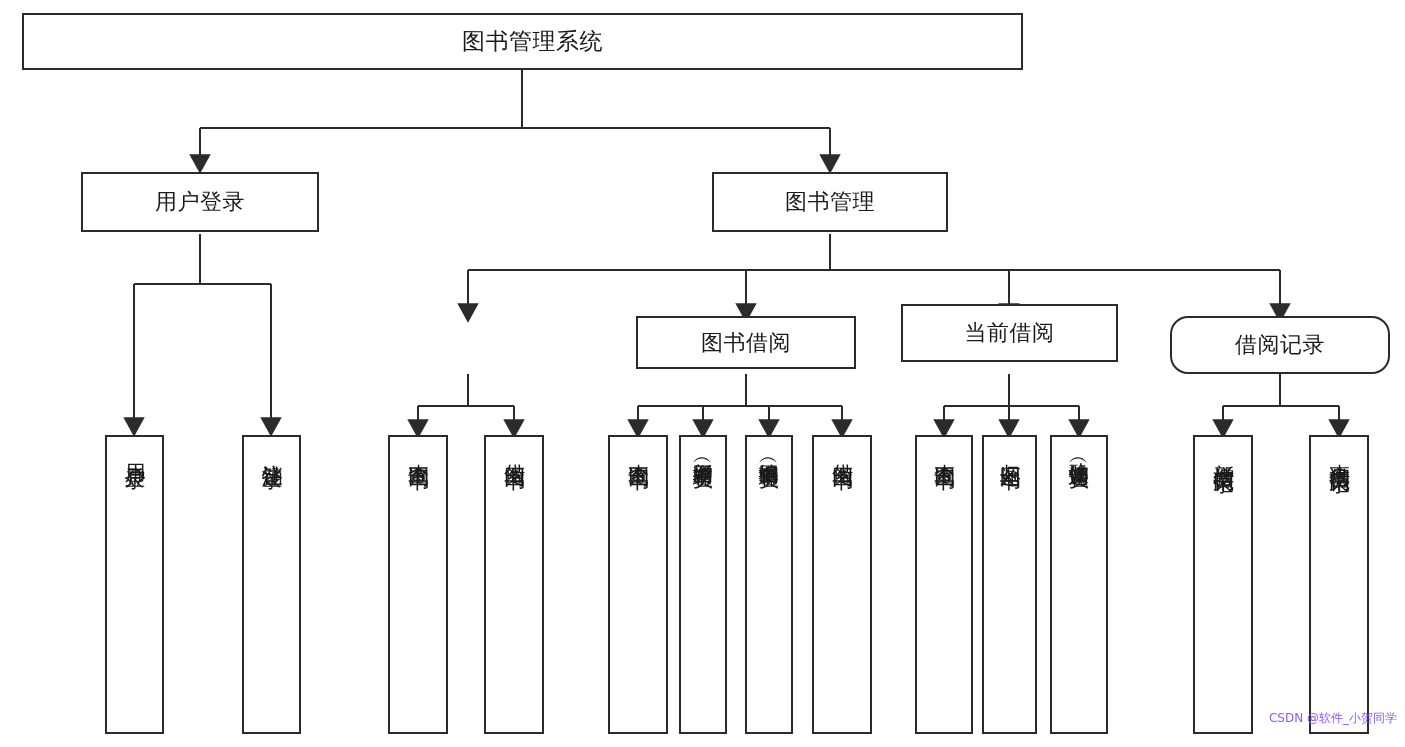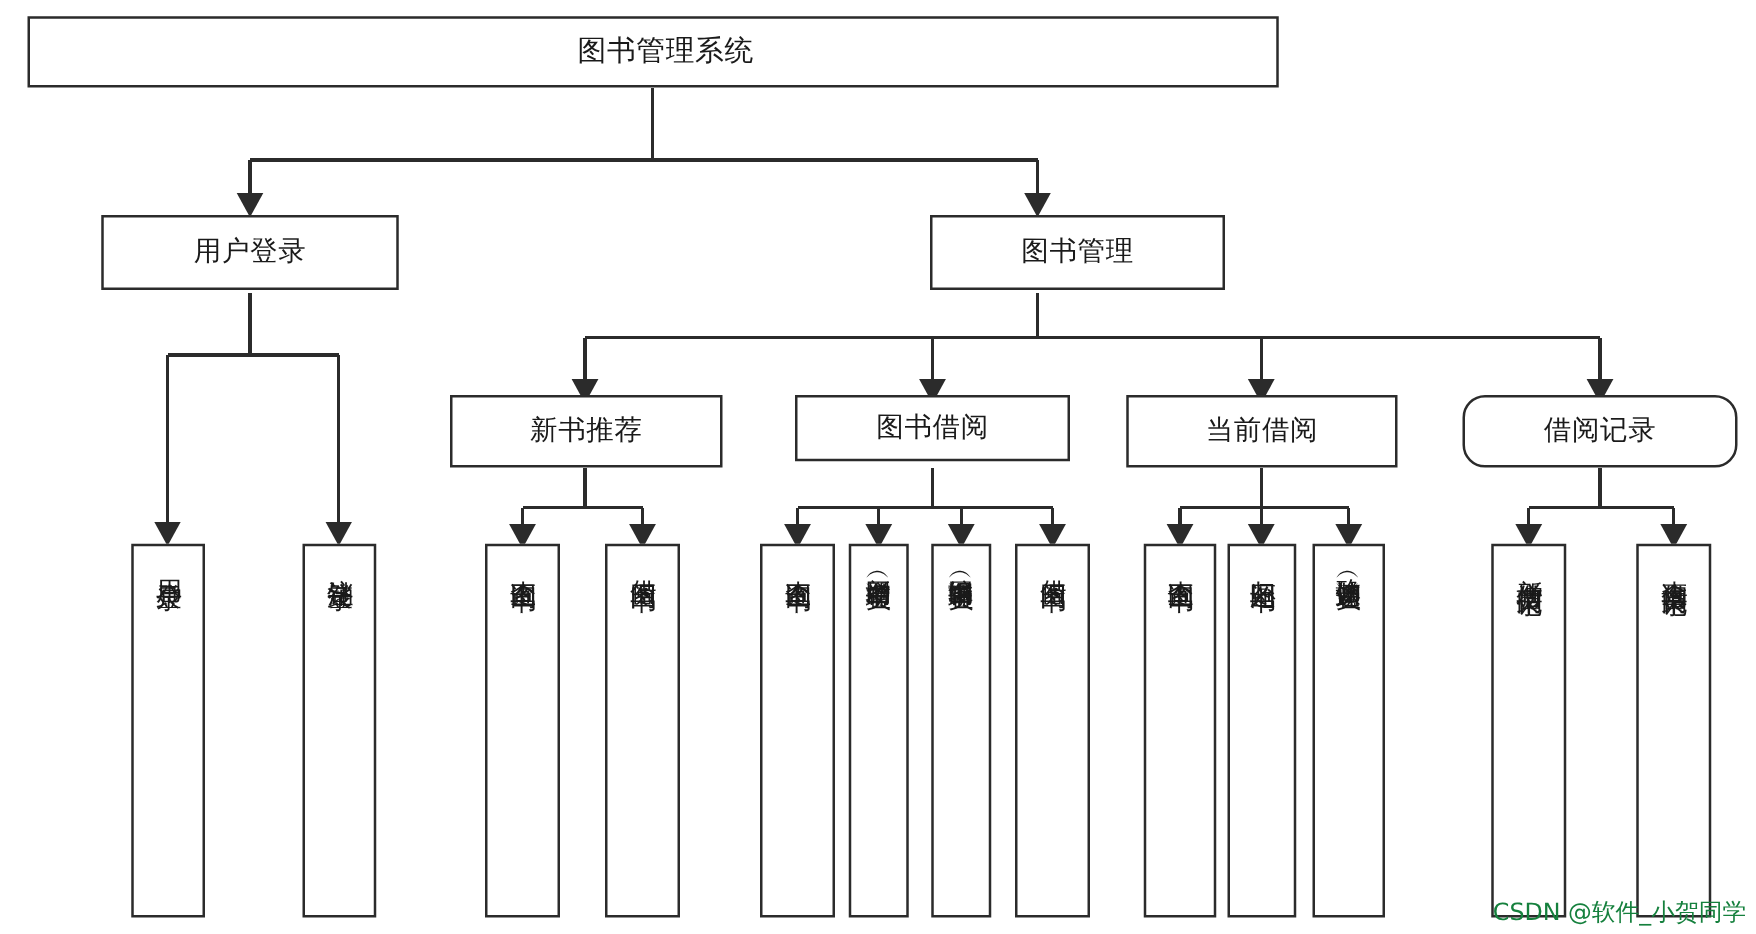--- a/index.html
+++ b/index.html
@@ -146,7 +146,7 @@
   <div class="node horiz" style="left:81px; top:172px; width:238px; height:60px;">
     <span class="label">用户登录</span>
   </div>
-  <div class="node horiz" style="left:712px; top:172px; width:236px; height:60px;margin-left:32px;">
+  <div class="node horiz" style="left:712px; top:172px; width:236px; height:60px;">
     <span class="label">图书管理</span>
   </div>
 

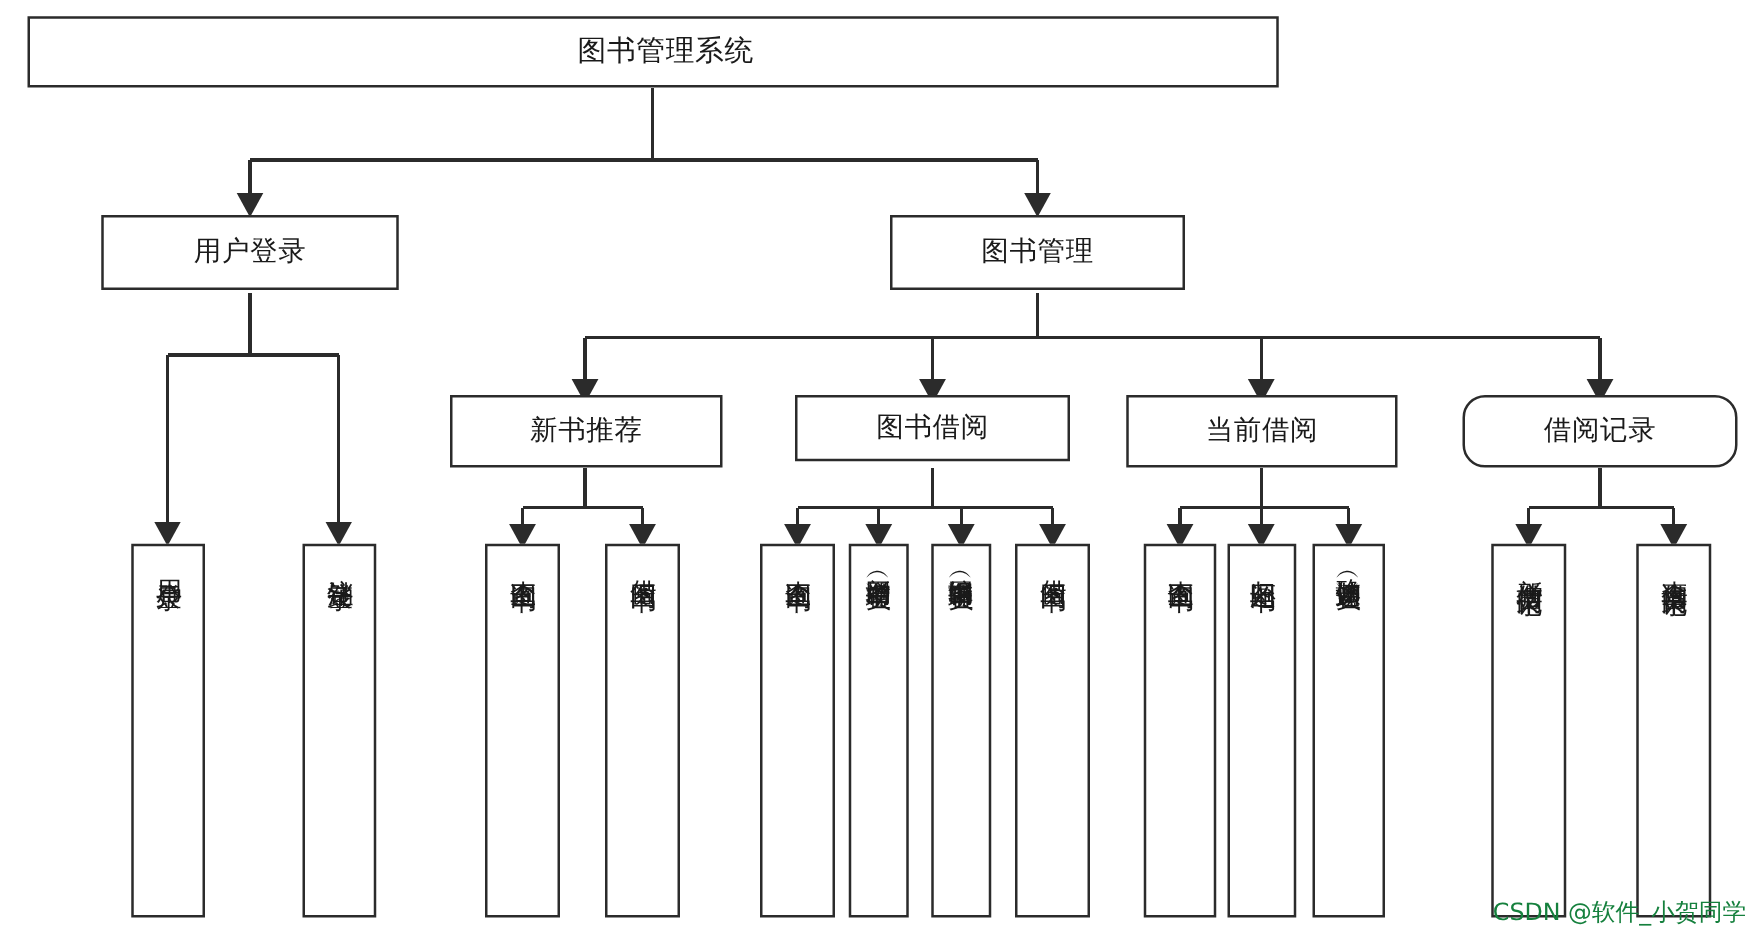--- a/index.html
+++ b/index.html
@@ -150,9 +150,6 @@
     <span class="label">图书管理</span>
   </div>
 
-  <div class="node horiz" style="left:360px; top:316px; width:218px; height:58px;">
-    <span class="label">新书推荐</span>
-  </div>
   <div class="node horiz" style="left:636px; top:316px; width:220px; height:53px;">
     <span class="label">图书借阅</span>
   </div>

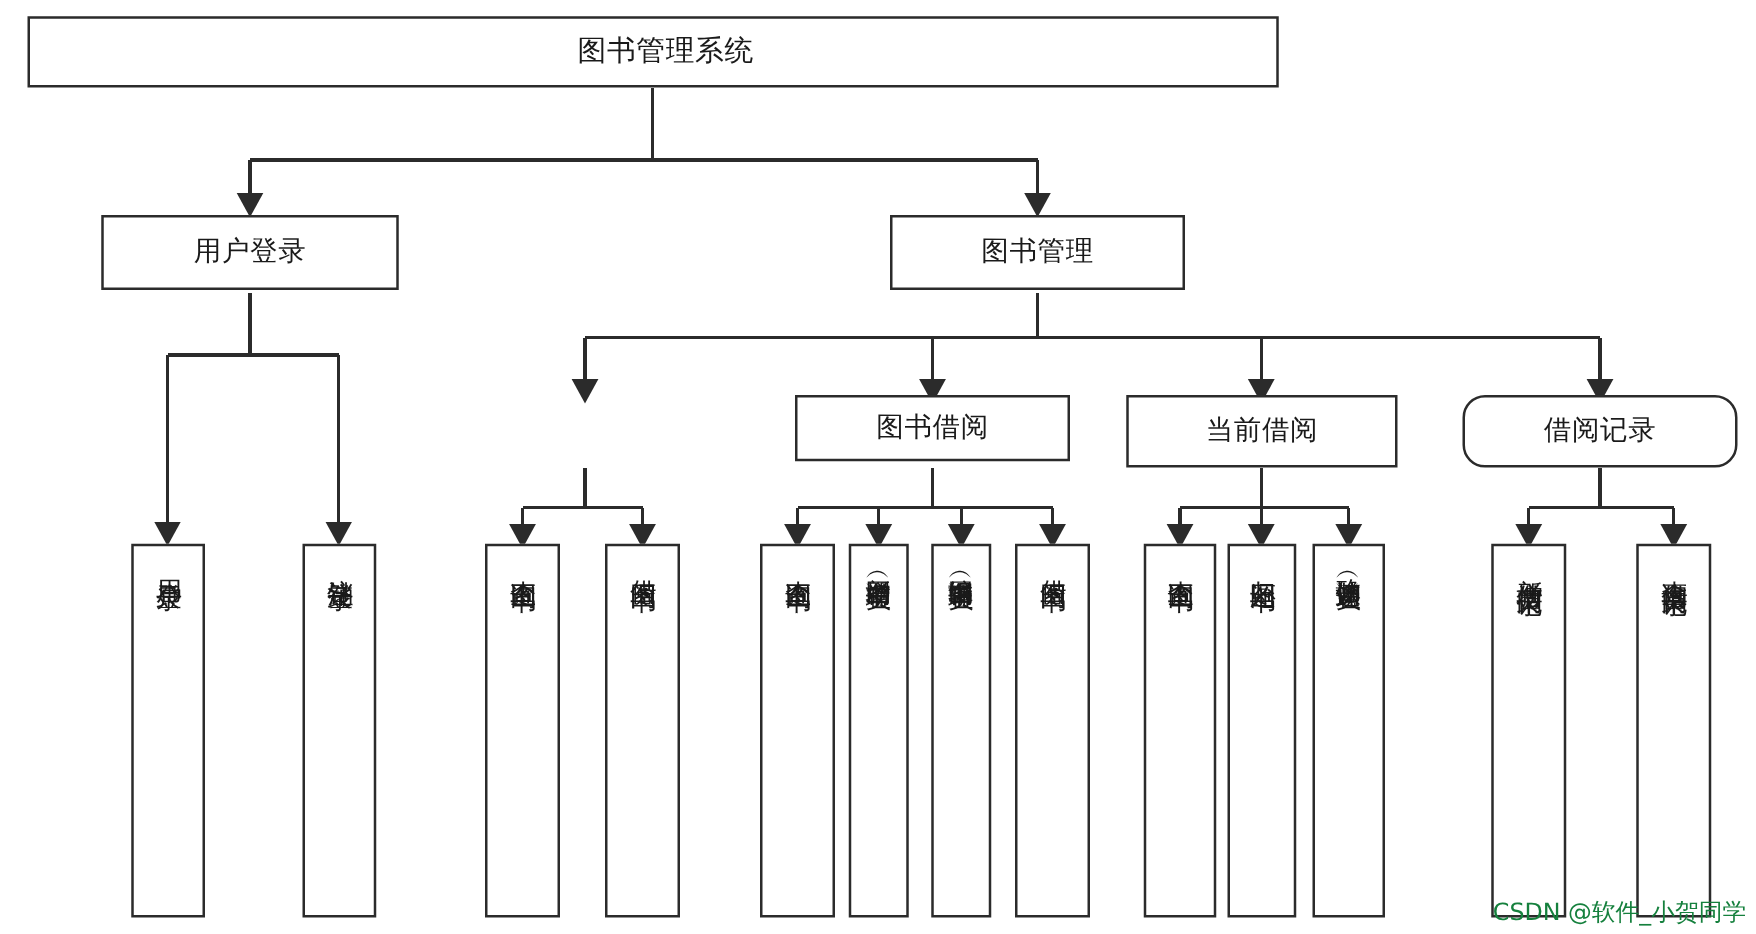--- a/index.html
+++ b/index.html
@@ -153,7 +153,7 @@
   <div class="node horiz" style="left:636px; top:316px; width:220px; height:53px;">
     <span class="label">图书借阅</span>
   </div>
-  <div class="node horiz" style="left:901px; top:316px; width:217px; height:58px;">
+  <div class="node horiz" style="left:901px; top:304px; width:217px; height:58px;">
     <span class="label">当前借阅</span>
   </div>
   <div class="node horiz" style="left:1170px; top:316px; width:220px; height:58px;border-radius:18px;">

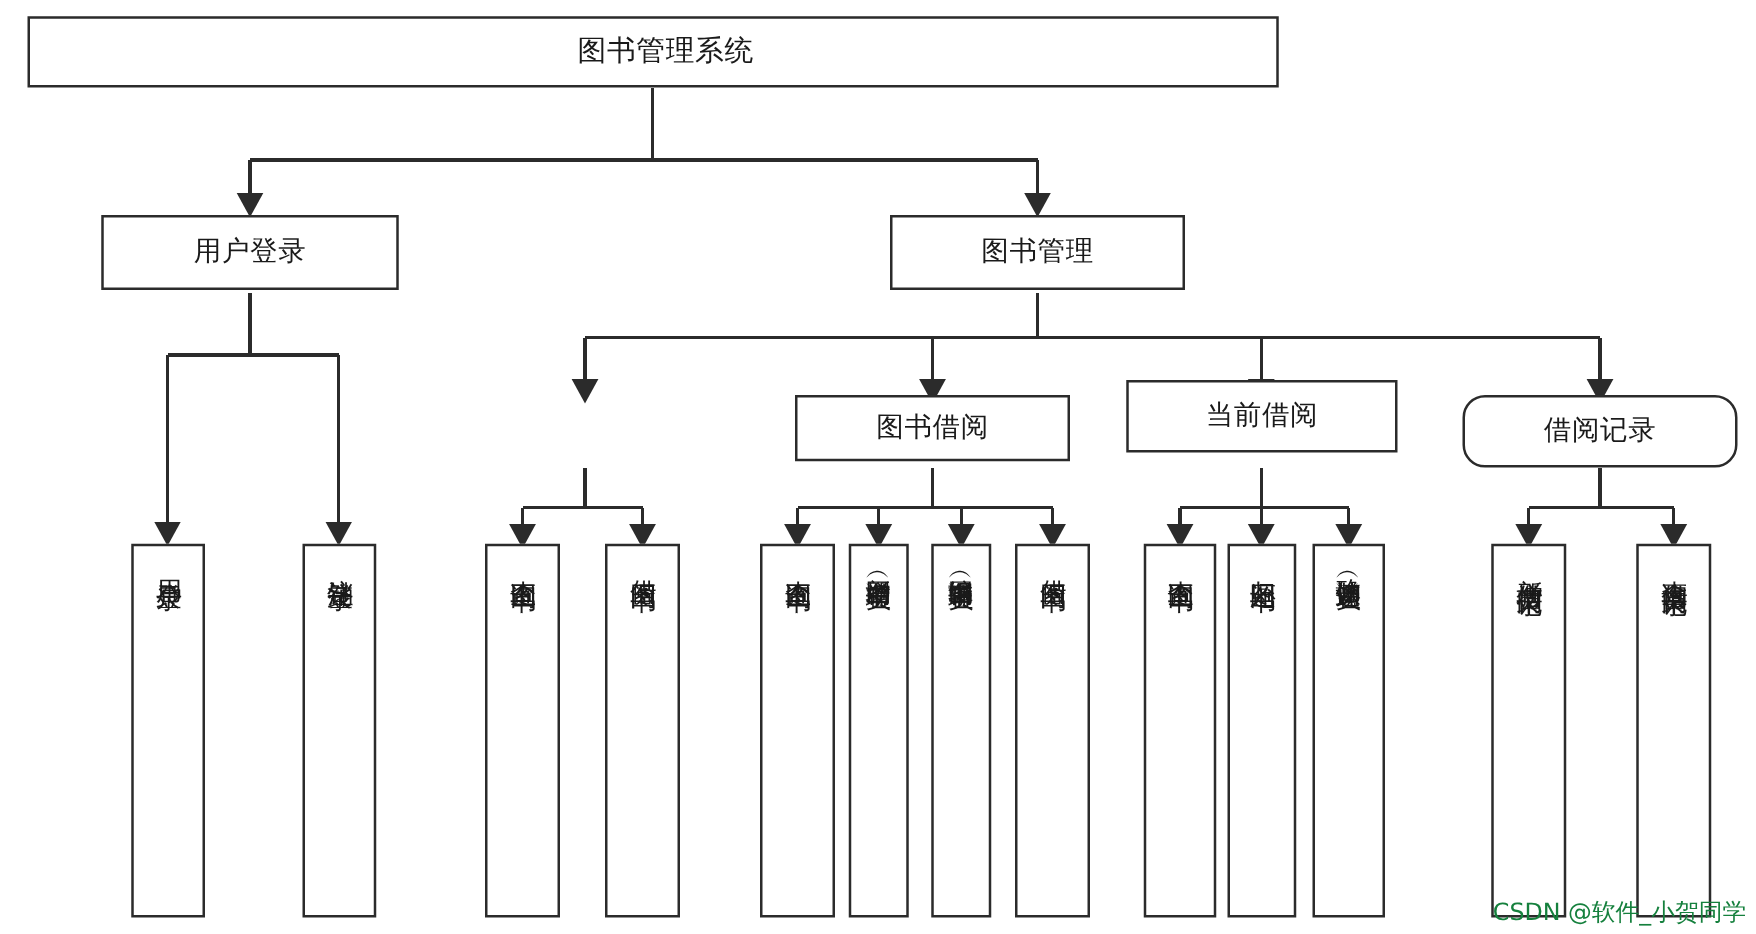--- a/index.html
+++ b/index.html
@@ -73,9 +73,9 @@
   #watermark {
     position: absolute;
     right: 8px;
-    bottom: 4px;
-    font-size: 19px;
-    color: #15803d;
+    bottom: 20px;
+    font-size: 12px;
+    color: #8b5cf6;
     z-index: 5;
     white-space: nowrap;
     font-family: "DejaVu Sans", "Liberation Sans", sans-serif;

